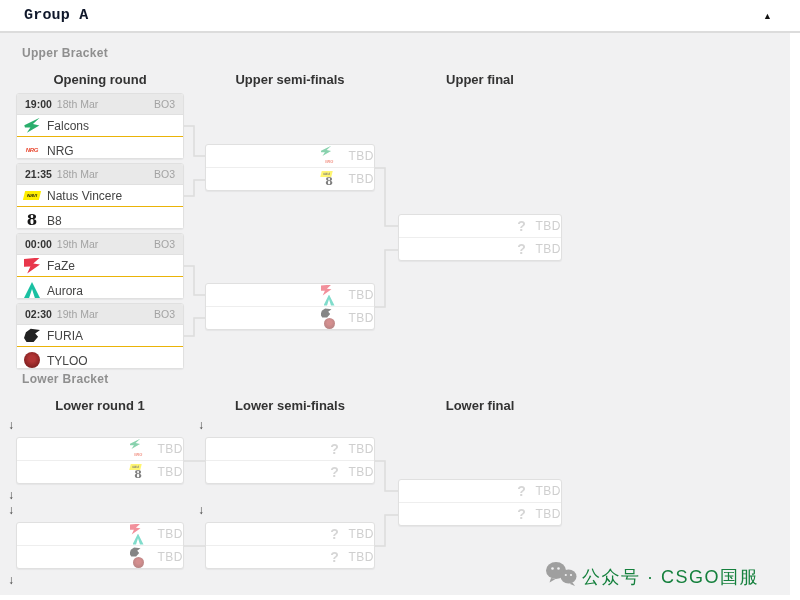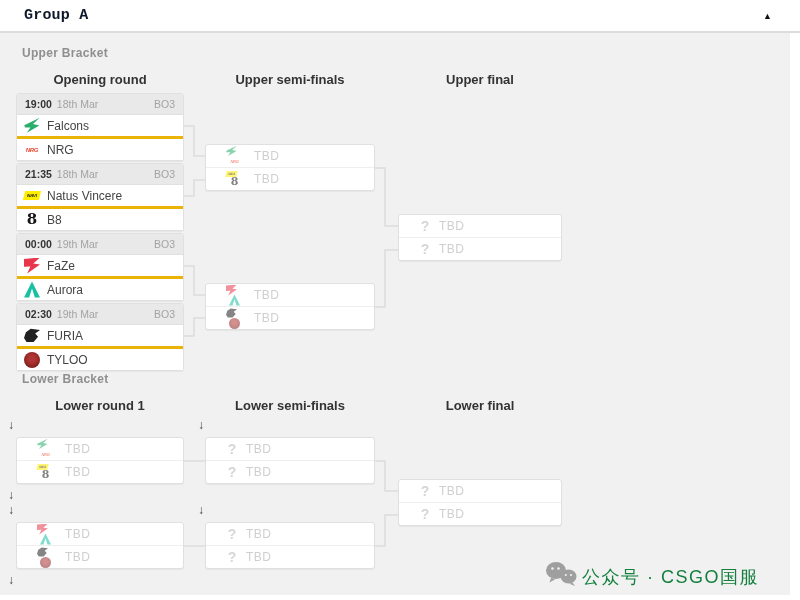--- a/index.html
+++ b/index.html
@@ -19,7 +19,7 @@
   .mdate{color:#a3a3a3;flex:1;}
   .mfmt{color:#a3a3a3;margin-left:24px;}
   .trow{height:21px;display:flex;align-items:center;padding:0 7px;gap:7px;background:#fff;}
-  .trow+.trow{border-top:3px solid #eab308;}
+  .trow+.trow{border-top:1px solid #eab308;align-items:flex-end;}
   .tname{font-size:12px;color:#444;}
   .slot{height:22px;display:flex;align-items:center;padding:0 20px;gap:8px;}
   .slot+.slot{border-top:1px solid #eee;}

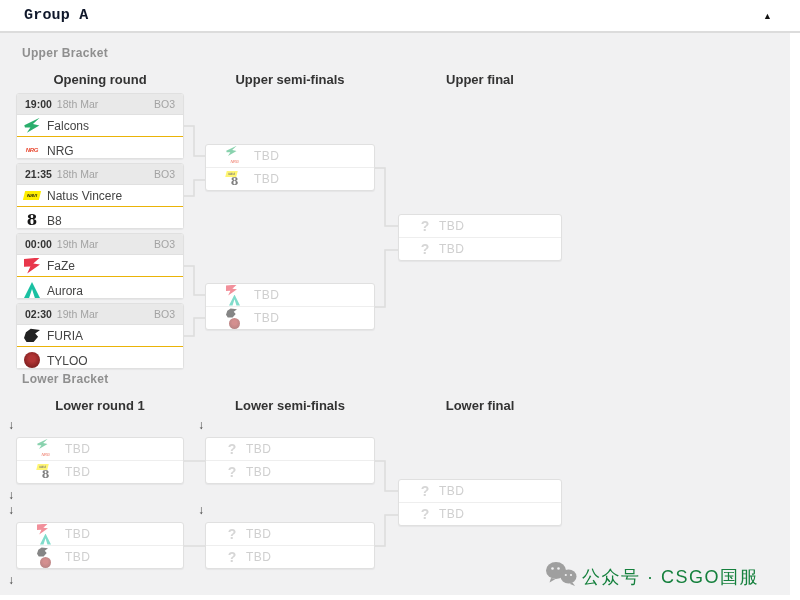--- a/index.html
+++ b/index.html
@@ -21,7 +21,7 @@
   .trow{height:21px;display:flex;align-items:center;padding:0 7px;gap:7px;background:#fff;}
   .trow+.trow{border-top:1px solid #eab308;align-items:flex-end;}
   .tname{font-size:12px;color:#444;}
-  .slot{height:22px;display:flex;align-items:center;padding:0 20px;gap:8px;}
+  .slot{height:22px;display:flex;align-items:center;padding:0 0;gap:8px;justify-content:flex-end;}
   .slot+.slot{border-top:1px solid #eee;}
   .tbd{font-size:12px;color:#cfcfcf;letter-spacing:.5px;}
   .q{font-size:14px;font-weight:700;color:#d6d6d6;width:12px;text-align:center;flex:none;}

